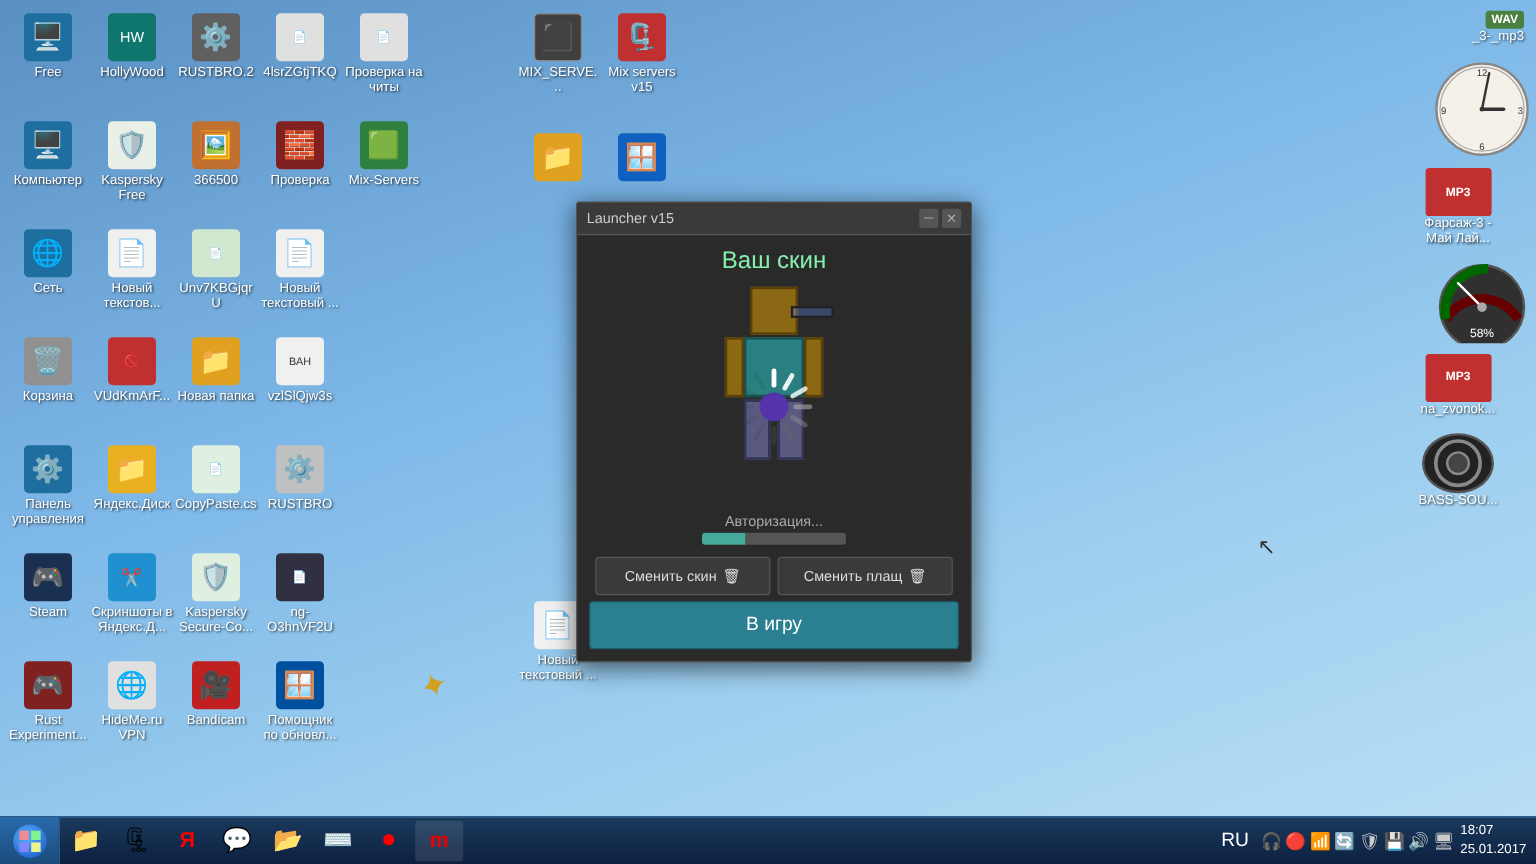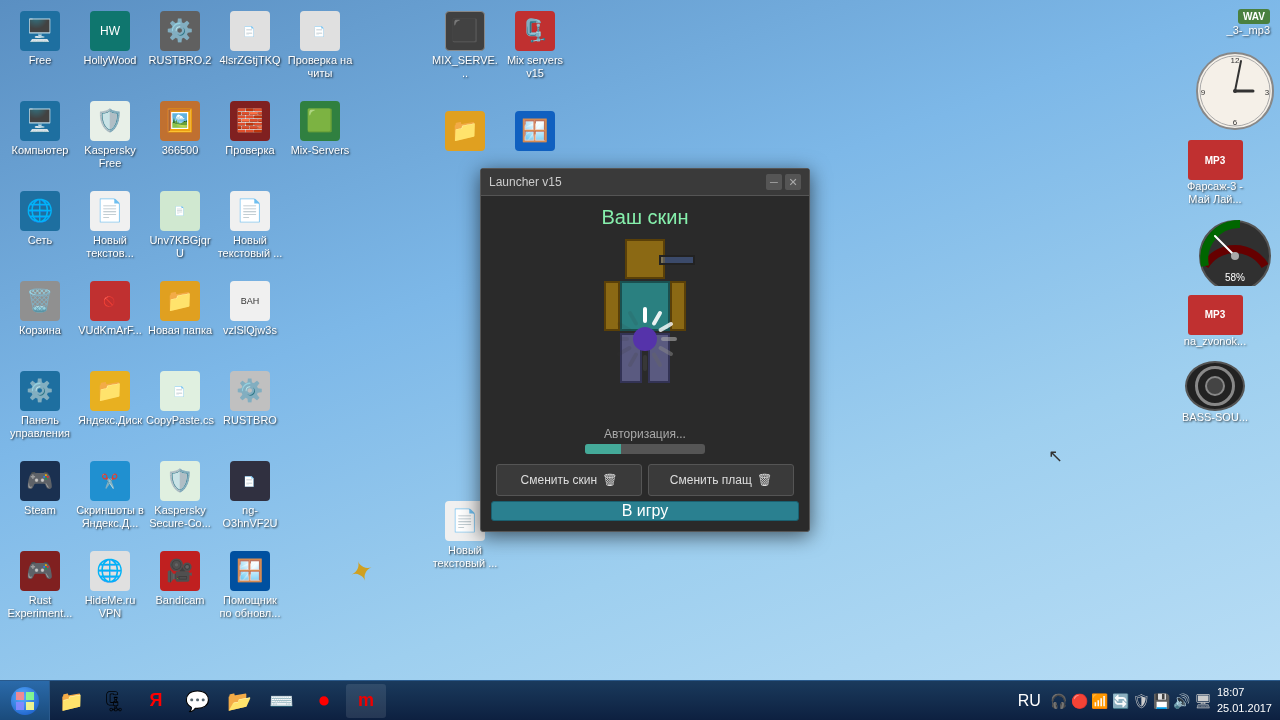--- a/index.html
+++ b/index.html
@@ -226,6 +226,7 @@
     }
     .btn-play {
       width: 100%;
+      padding: 10px;
       background: #2a8090;
       border: 1px solid #1a6070;
       color: white;

